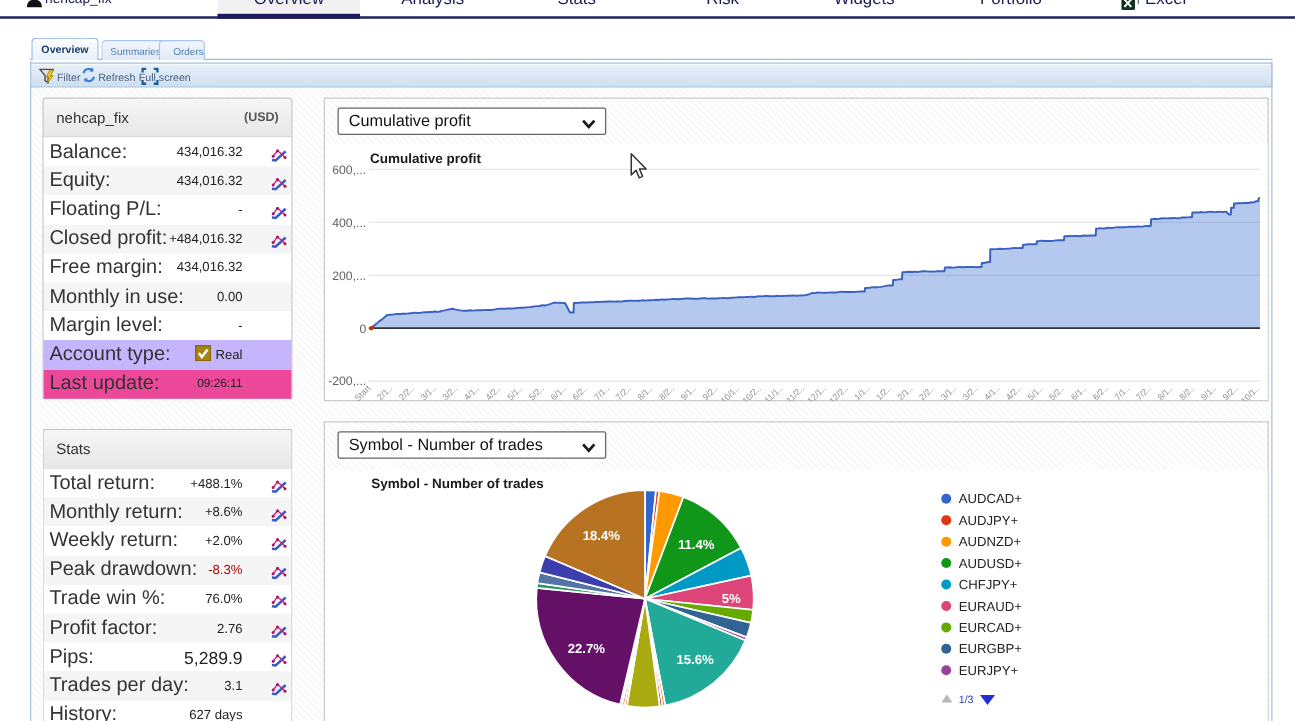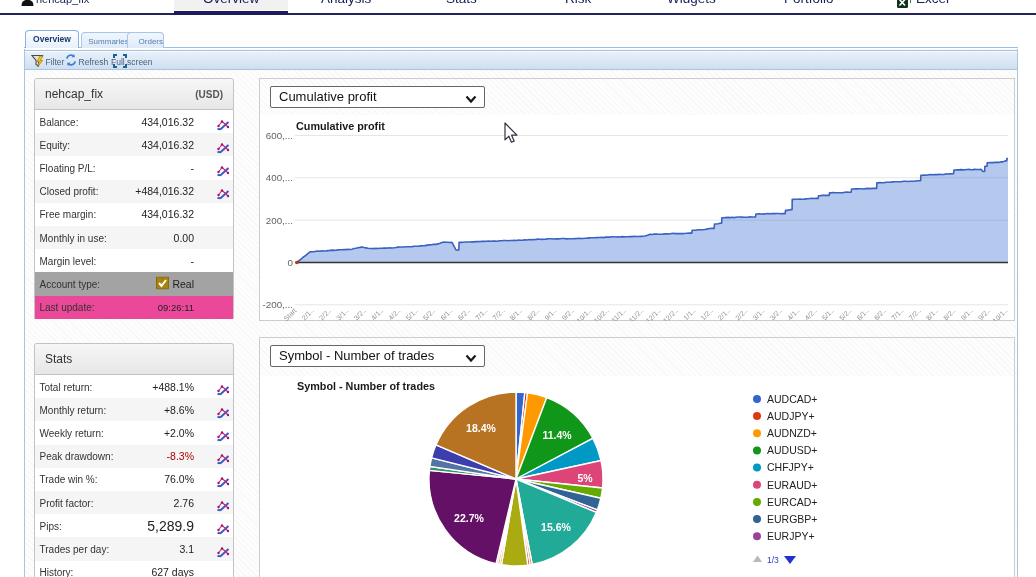--- a/index.html
+++ b/index.html
@@ -41,7 +41,7 @@
 .phead .usd { float:right; font-size:10px; color:#555;font-weight:bold; }
 .prow { height:23.2px; position:relative; }
 .prow .lab { position:absolute; left:4.5px; top:50%; transform:translateY(-50%);
-  font-size:10px; color:#333; }
+  font-size:16px; color:#333; }
 .prow .val { position:absolute; right:39px; top:50%; transform:translateY(-50%);
   font-size:10.5px; color:#222;text-align:right; }
 .prow .micon { position:absolute; right:2px; top:50%; transform:translateY(-50%);

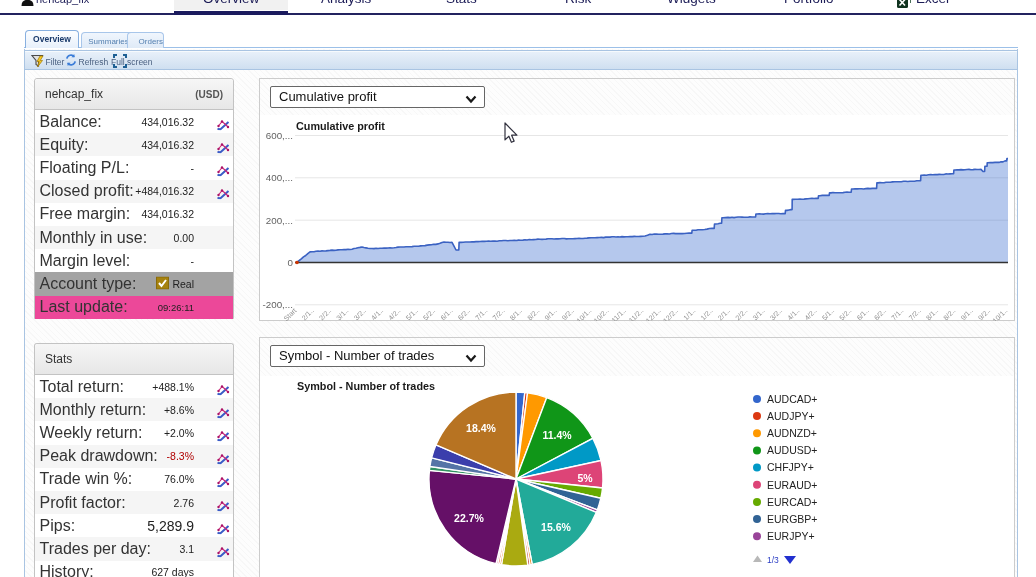--- a/index.html
+++ b/index.html
@@ -167,7 +167,7 @@
         <span class="val" style="color:#222;font-size:10.5px">-</span>
         <span class="micon"></span>
       </div>
-      <div class="prow" style="background:#a3a3a3">
+      <div class="prow" style="background:#c4b5fd">
         <span class="lab">Account type:</span>
         <span class="val"><span class="chk"><svg width="13" height="13" viewBox="0 0 13 13">
               <rect x="0.5" y="0.5" width="12" height="12" fill="#a6820f" stroke="#8a6b09"></rect>

